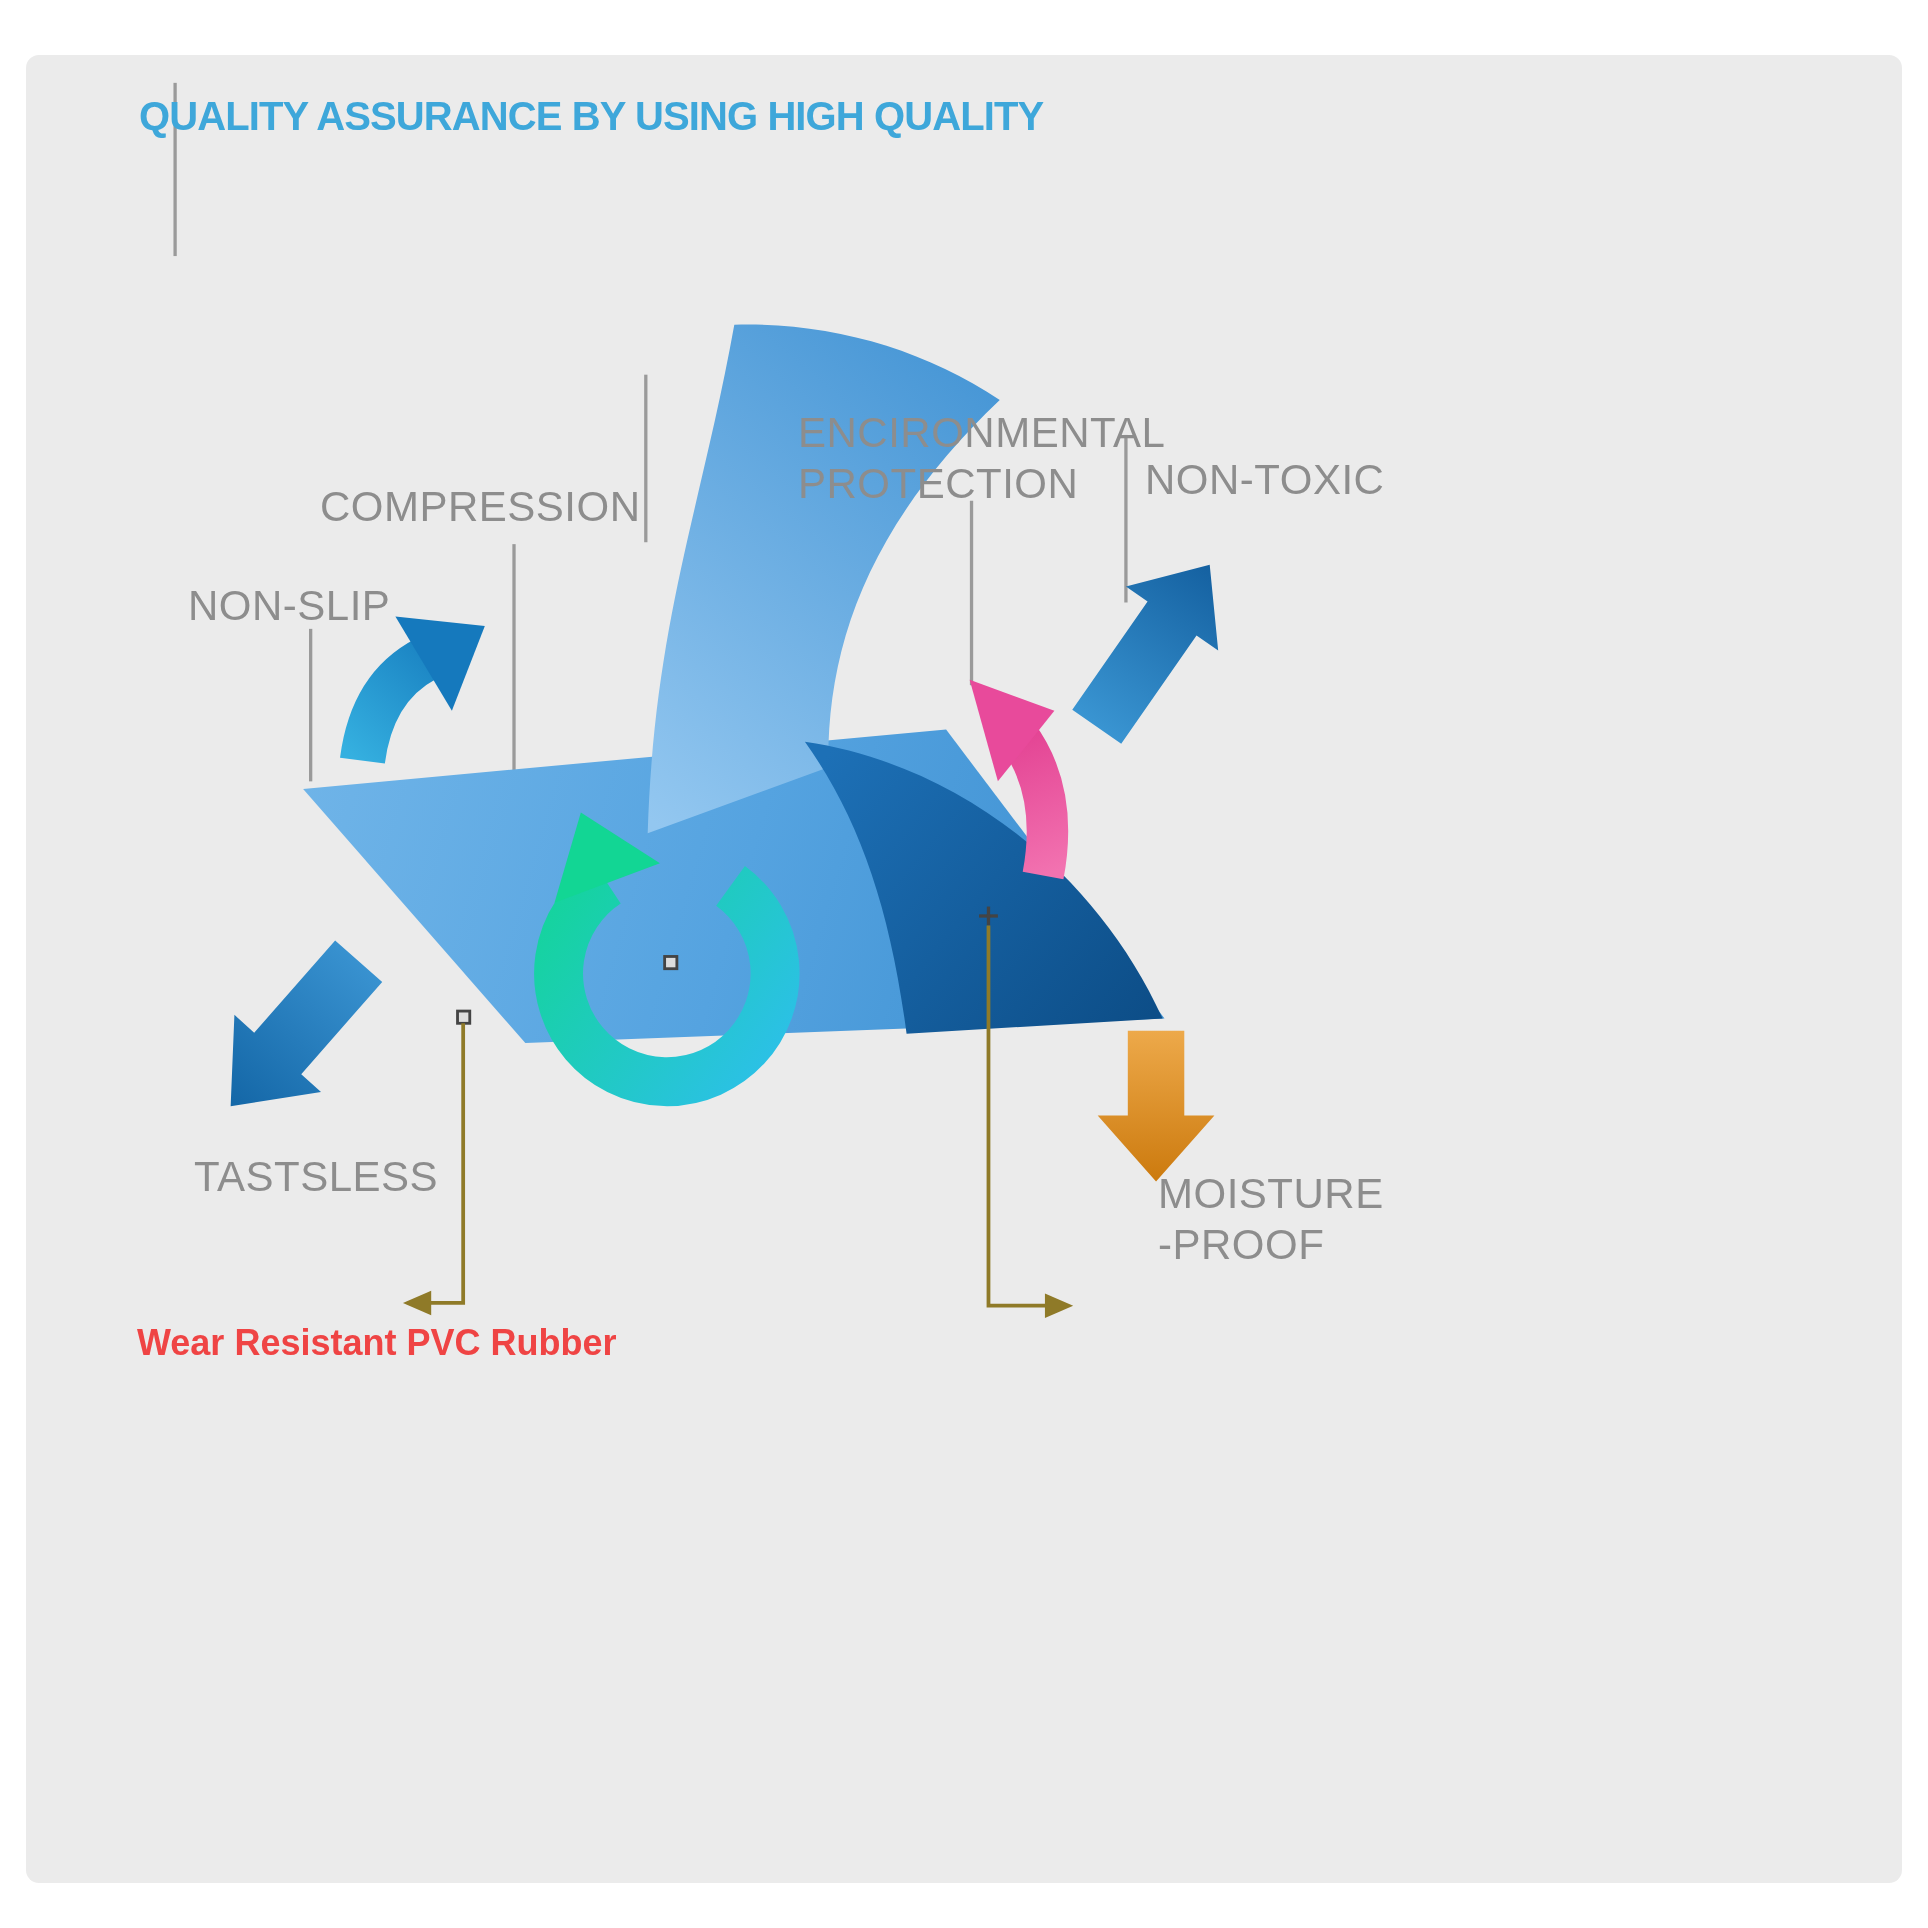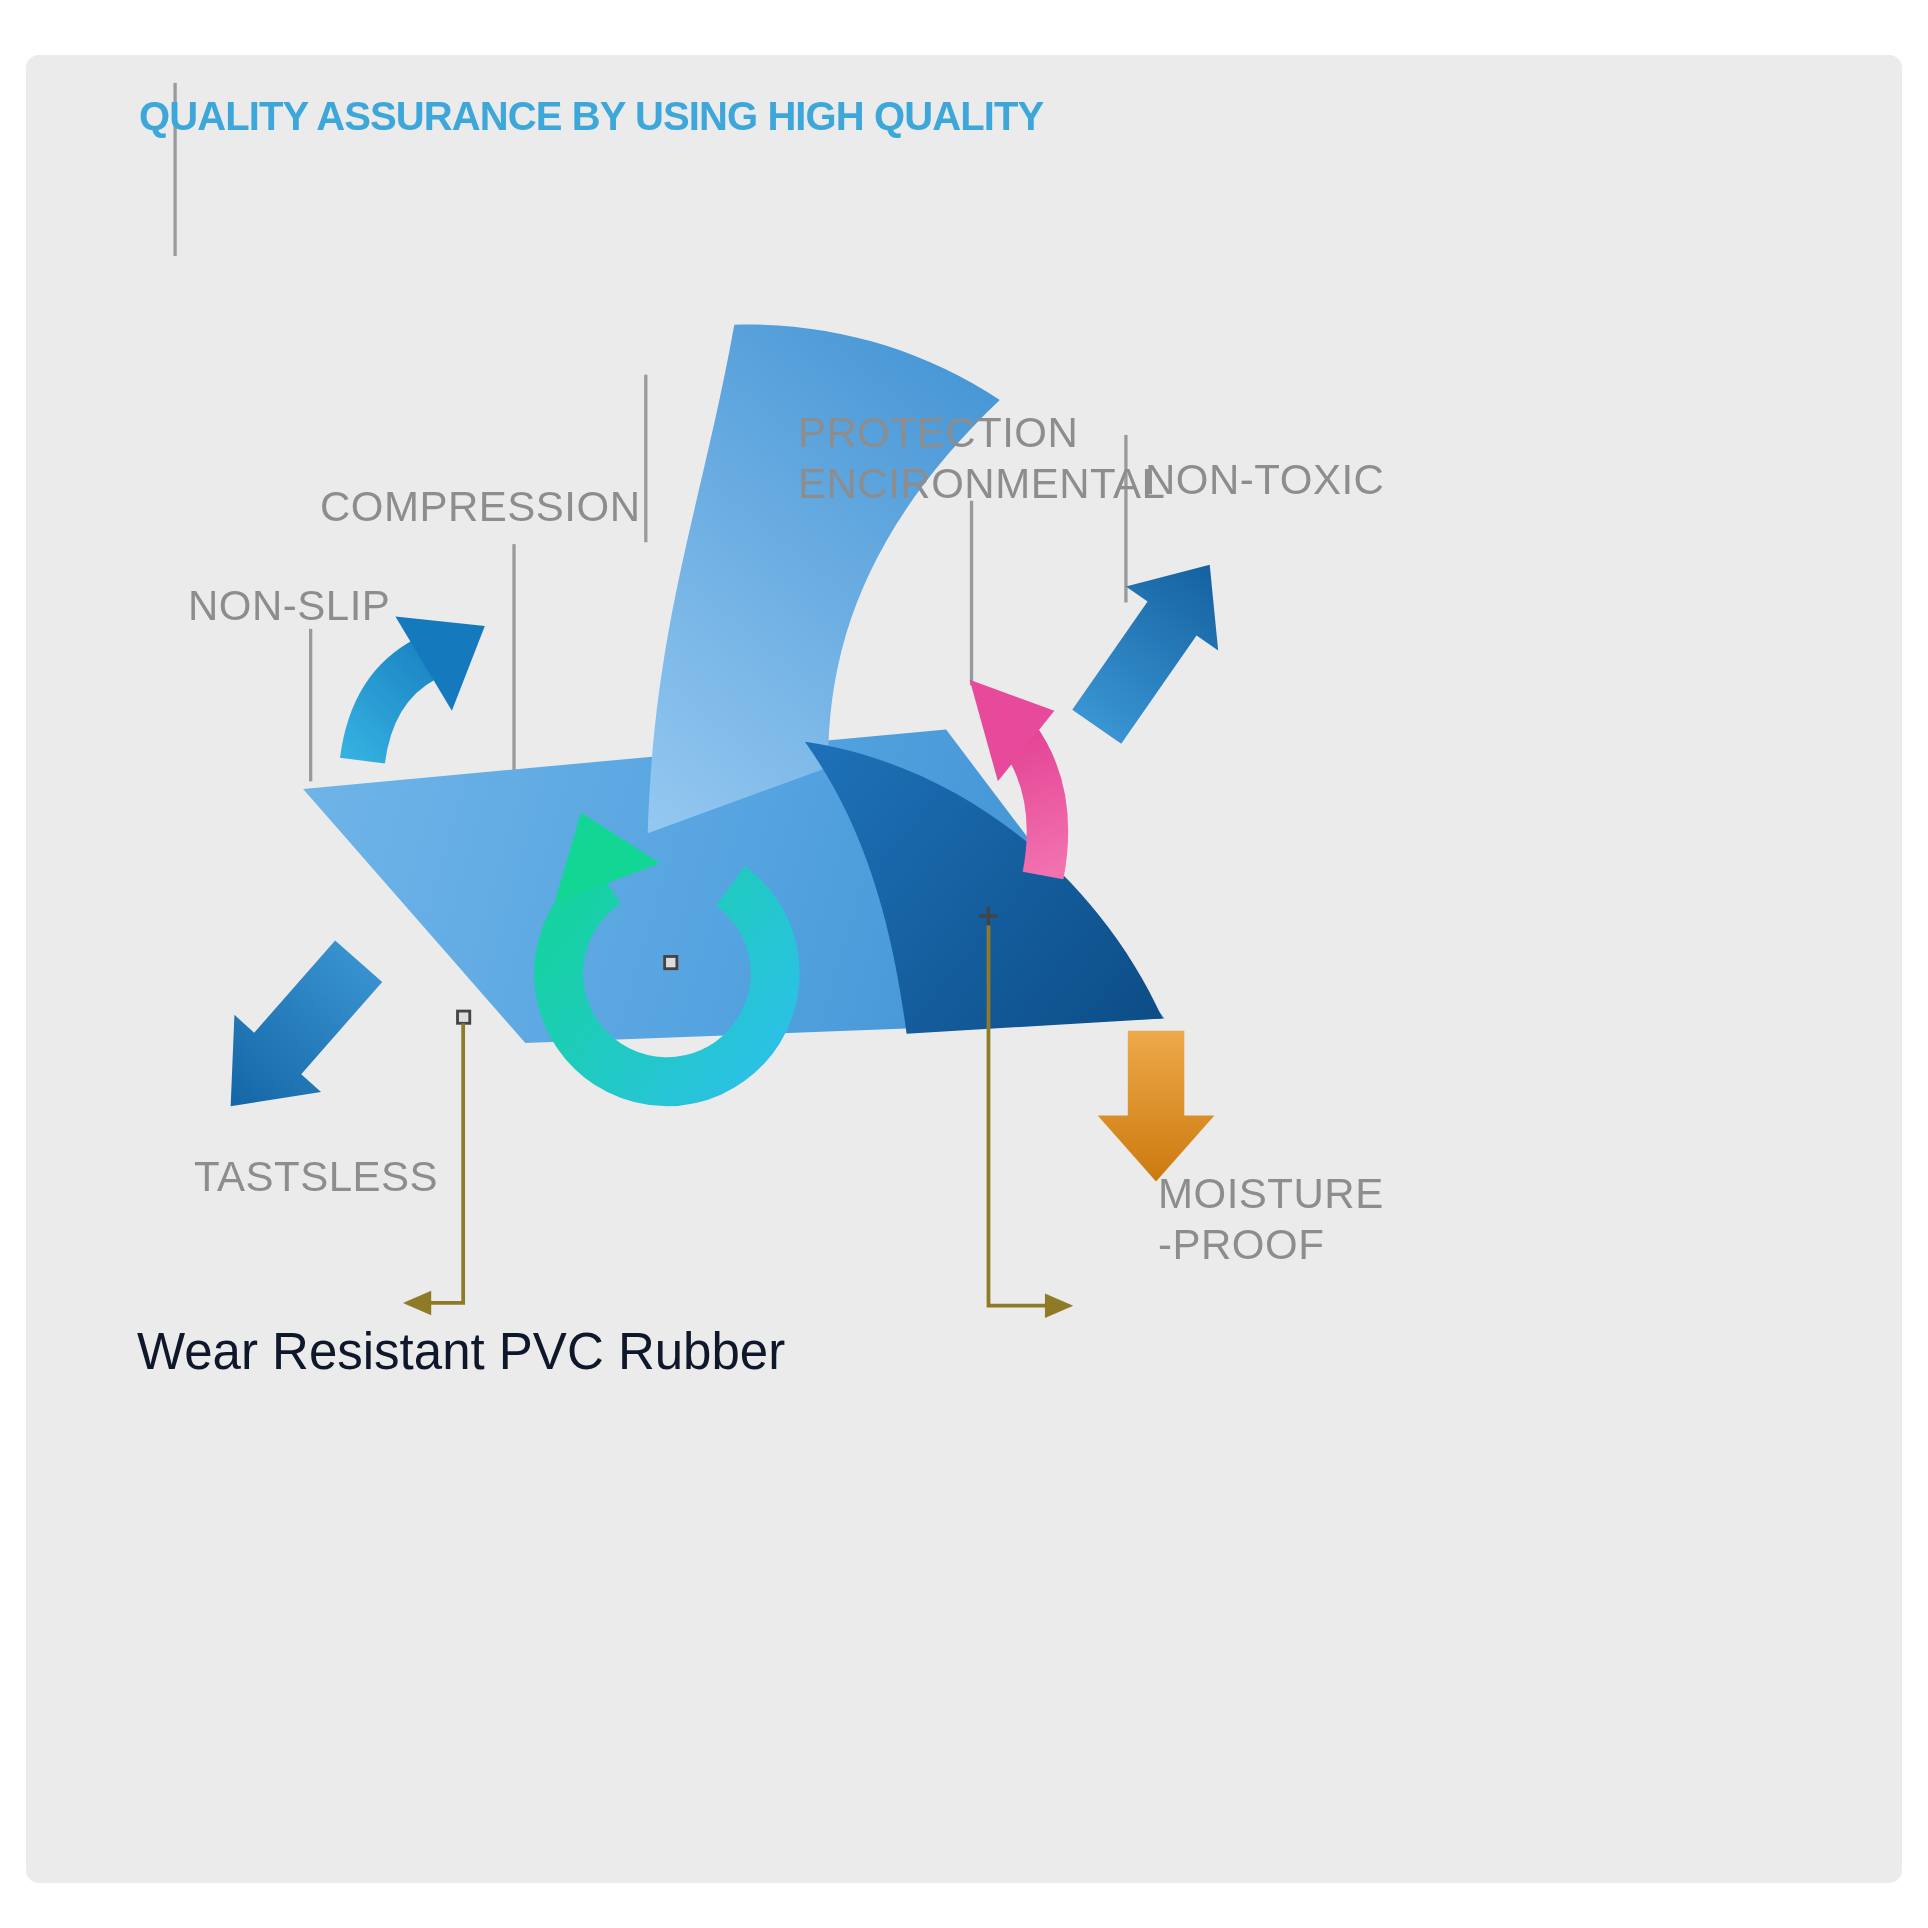--- a/index.html
+++ b/index.html
@@ -180,8 +180,8 @@
 
 
   <div class="feat environ">
+    <div>ENCIRONMENTAL</div>
     <div>PROTECTION</div>
-    <div>ENCIRONMENTAL</div>
   </div>
 
   <div class="feat nontoxic">

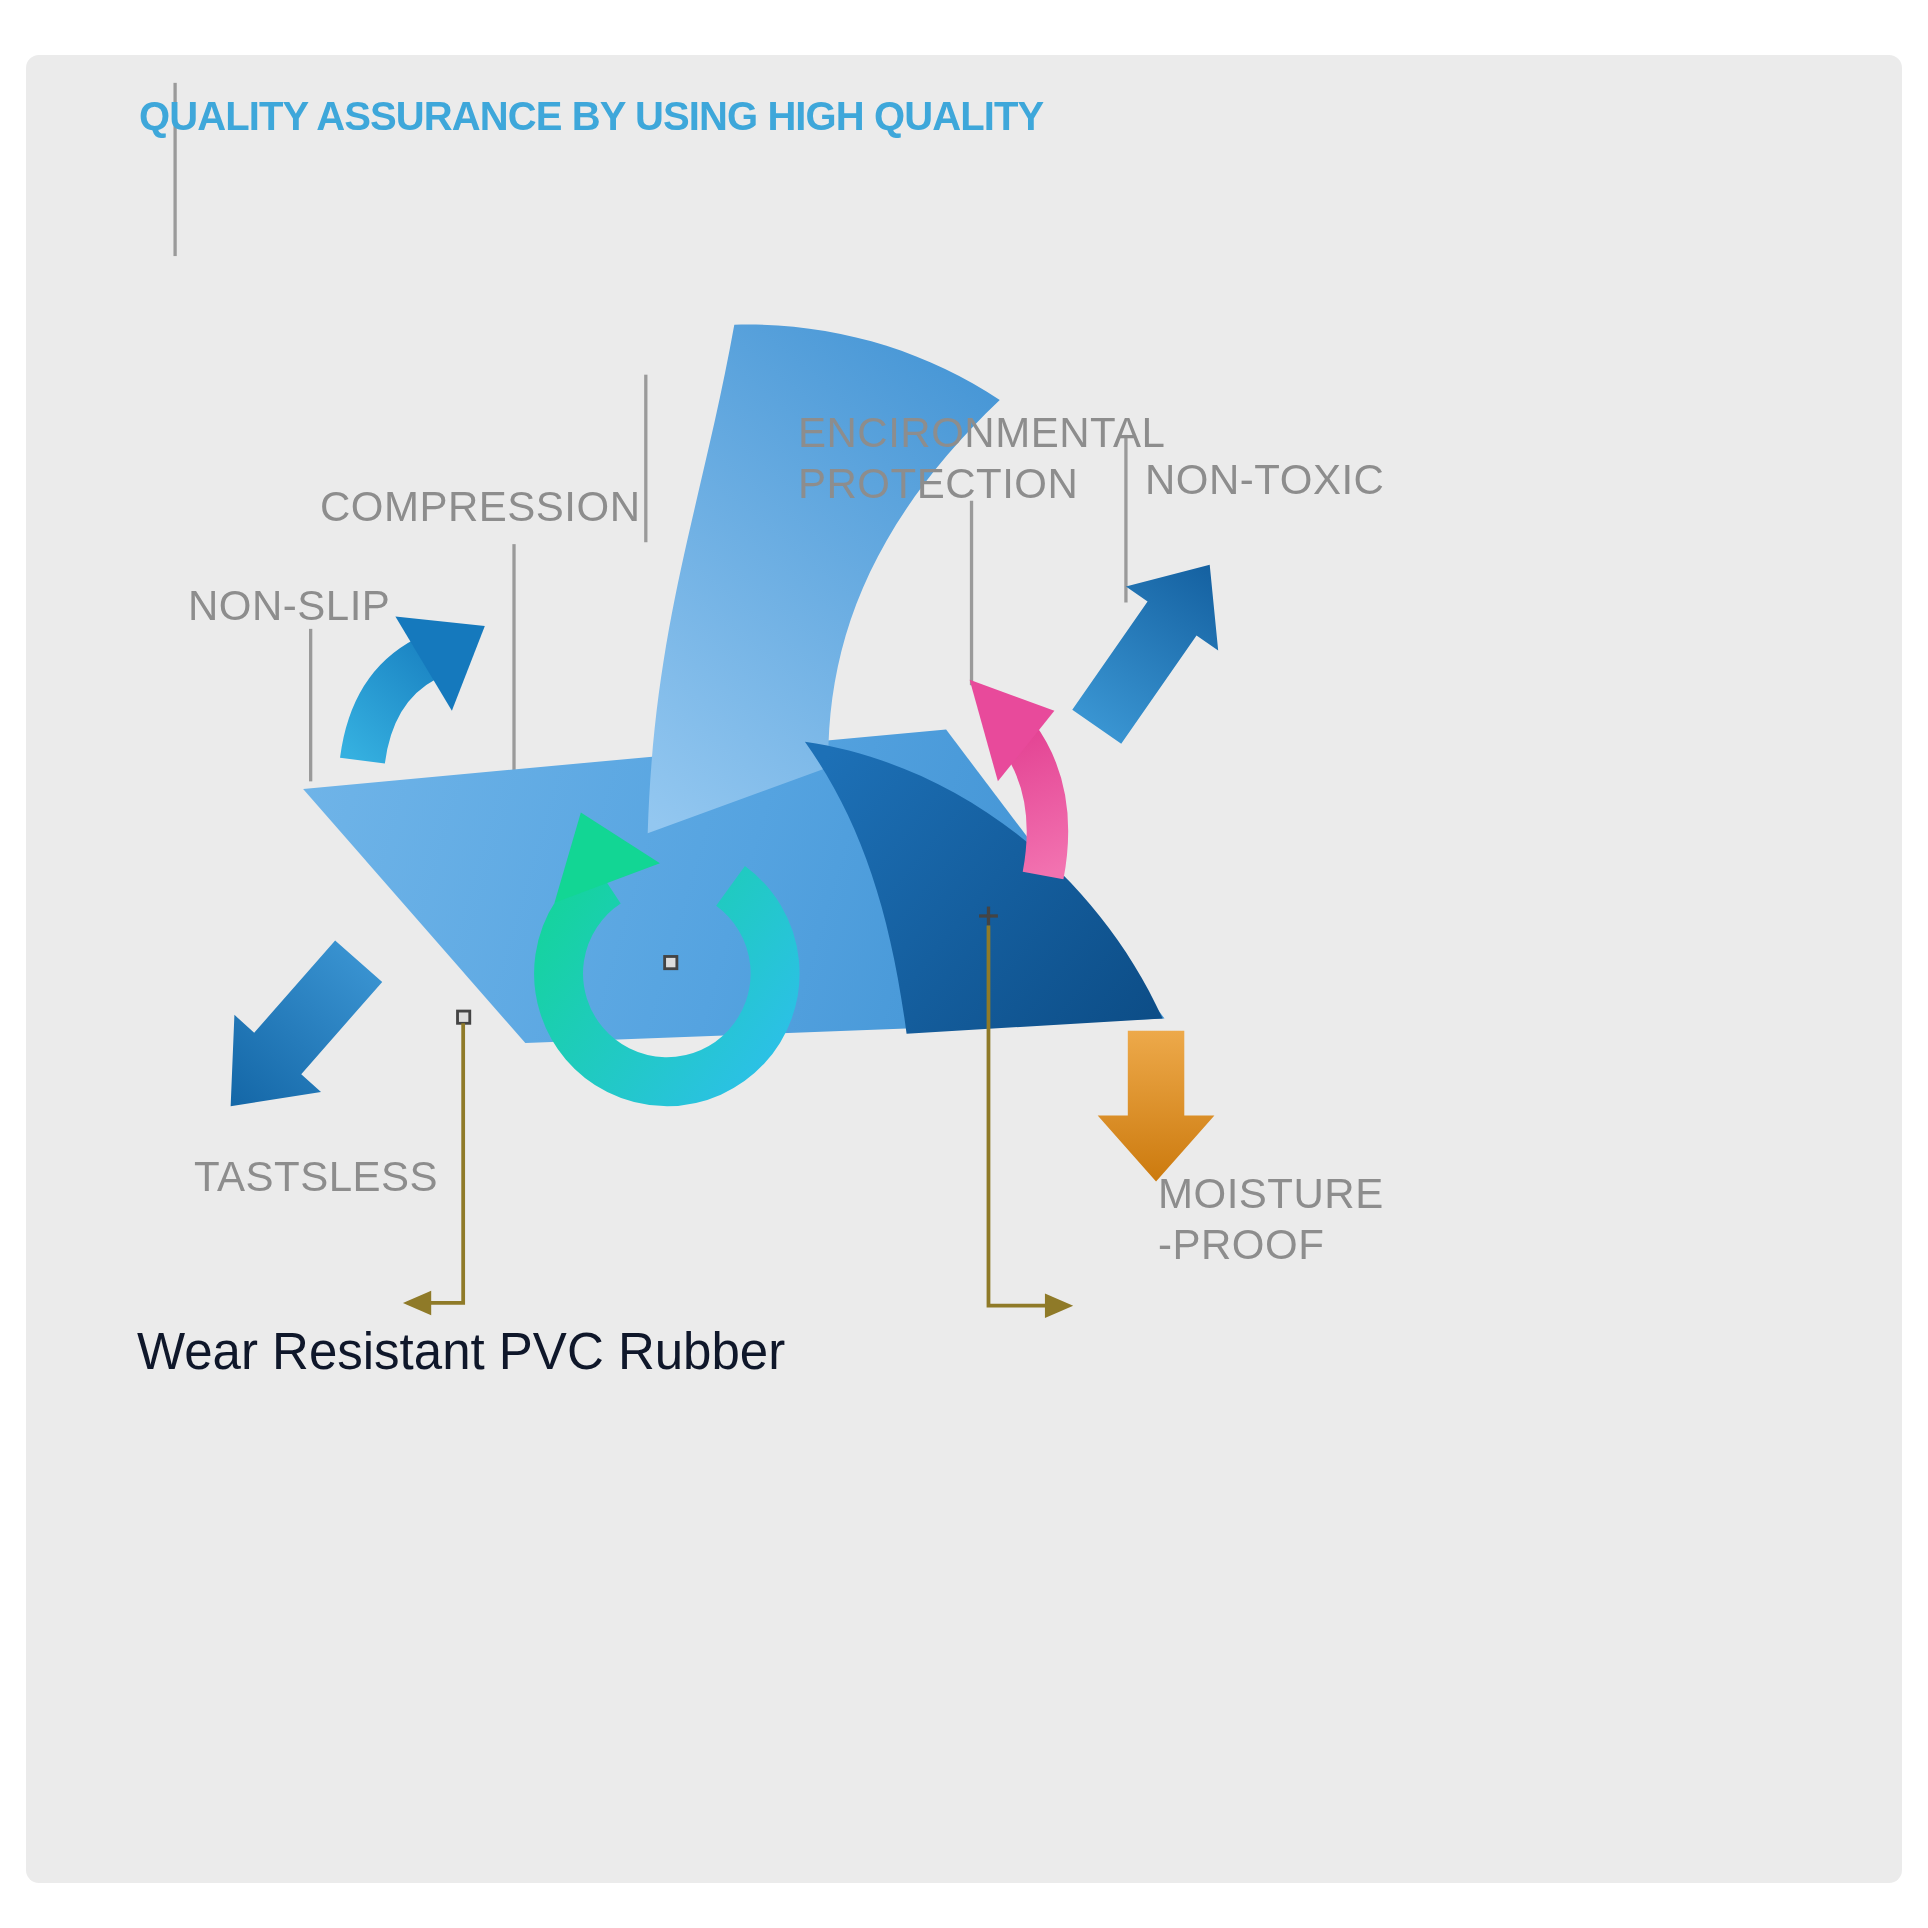--- a/index.html
+++ b/index.html
@@ -51,9 +51,9 @@
   }
   .callout {
     position: absolute;
-    color: #0f172a;
-    font-size: 51px;
-    font-weight: normal;
+    color: #ef4444;
+    font-size: 36px;
+    font-weight: bold;
     white-space: nowrap;
   }
   .waterproof   { left: 490px;  top: 326px; }

